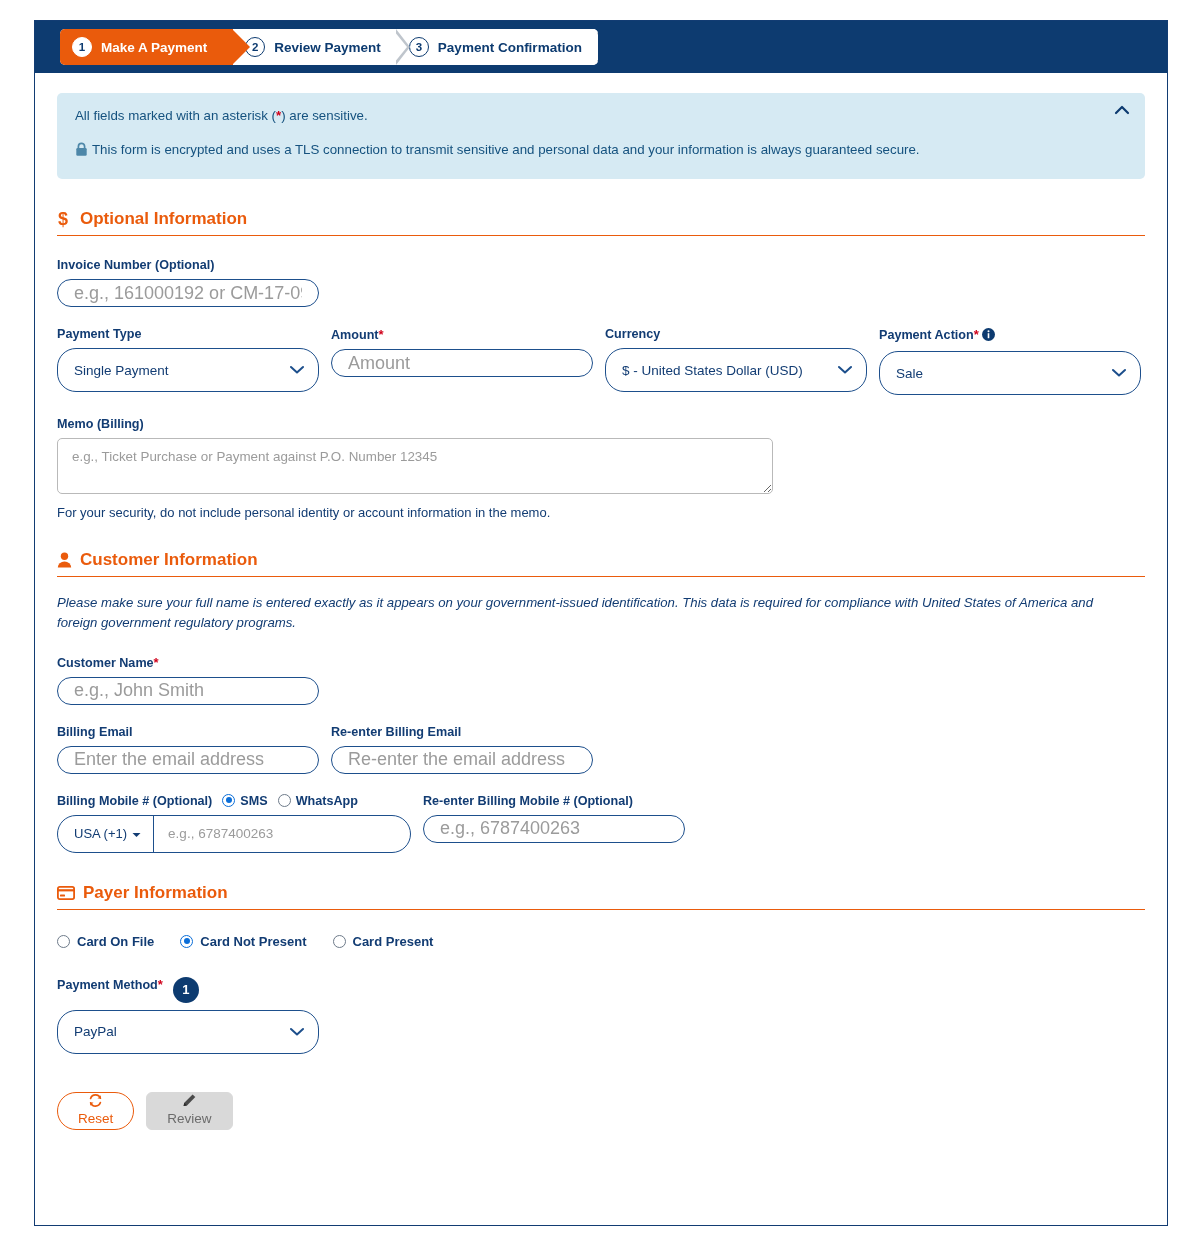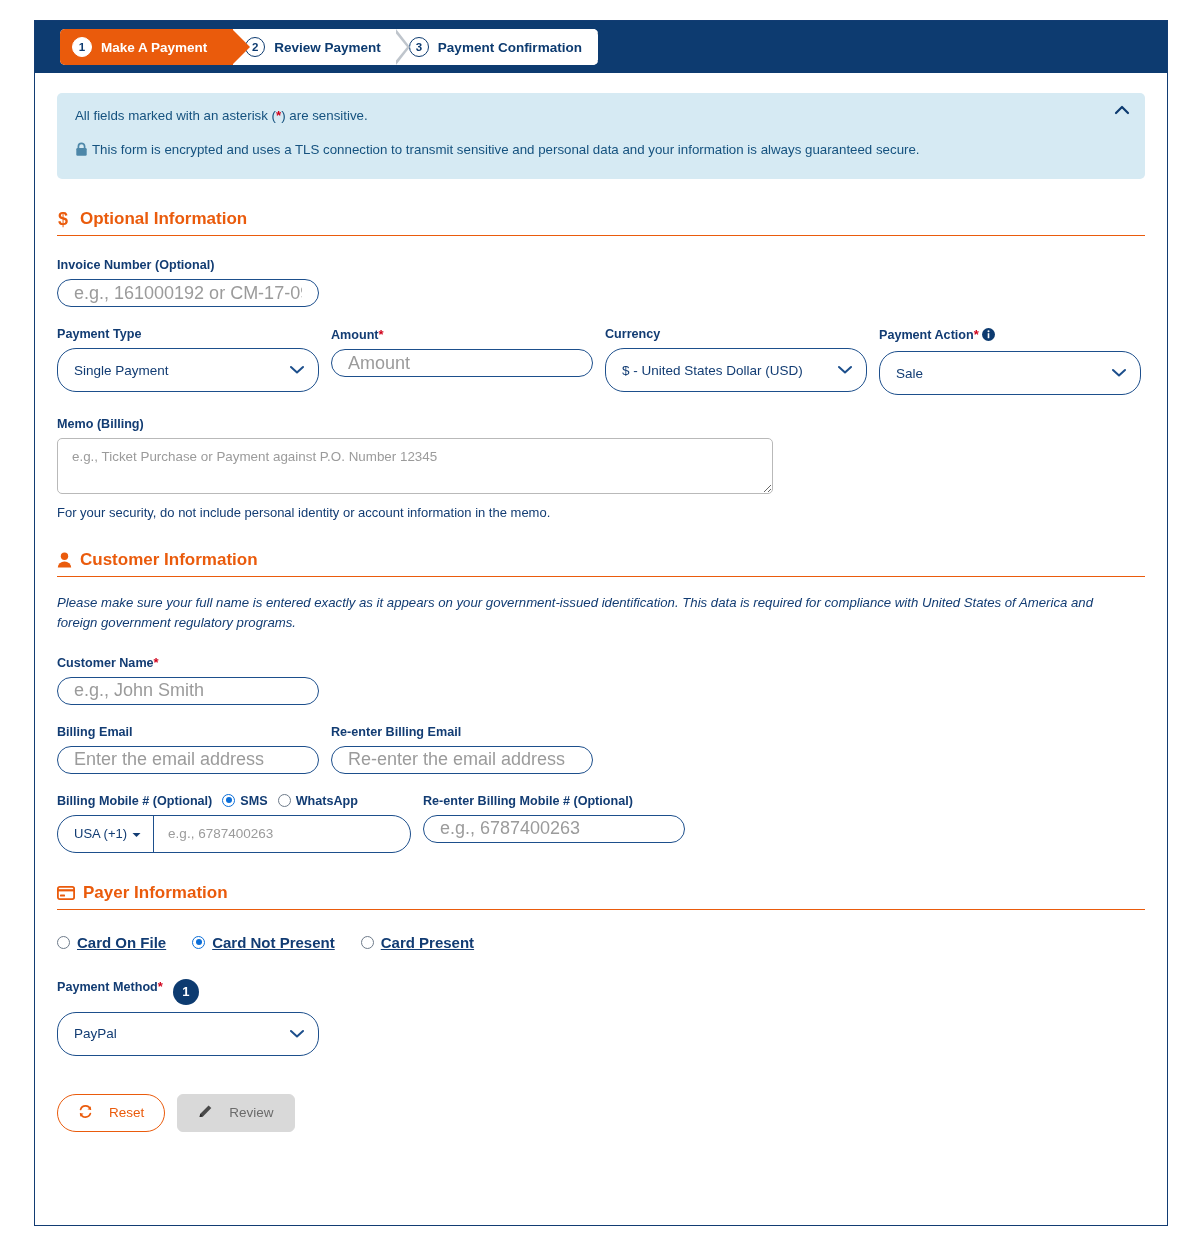--- a/index.html
+++ b/index.html
@@ -250,7 +250,7 @@
 
   .payer-radios { display: flex; gap: 26px; margin-top: 24px; align-items: center; }
   .payer-radios .radio-inline { margin-left: 0; gap: 7px; }
-  .payer-radios .rlabel { font-size: 15px; text-decoration: underline; }
+  .payer-radios .rlabel { font-size: 13px; }
 
   .pm-label-row { display: flex; align-items: flex-start; gap: 10px; margin-top: 28px; margin-bottom: 7px; }
   .badge-1 {

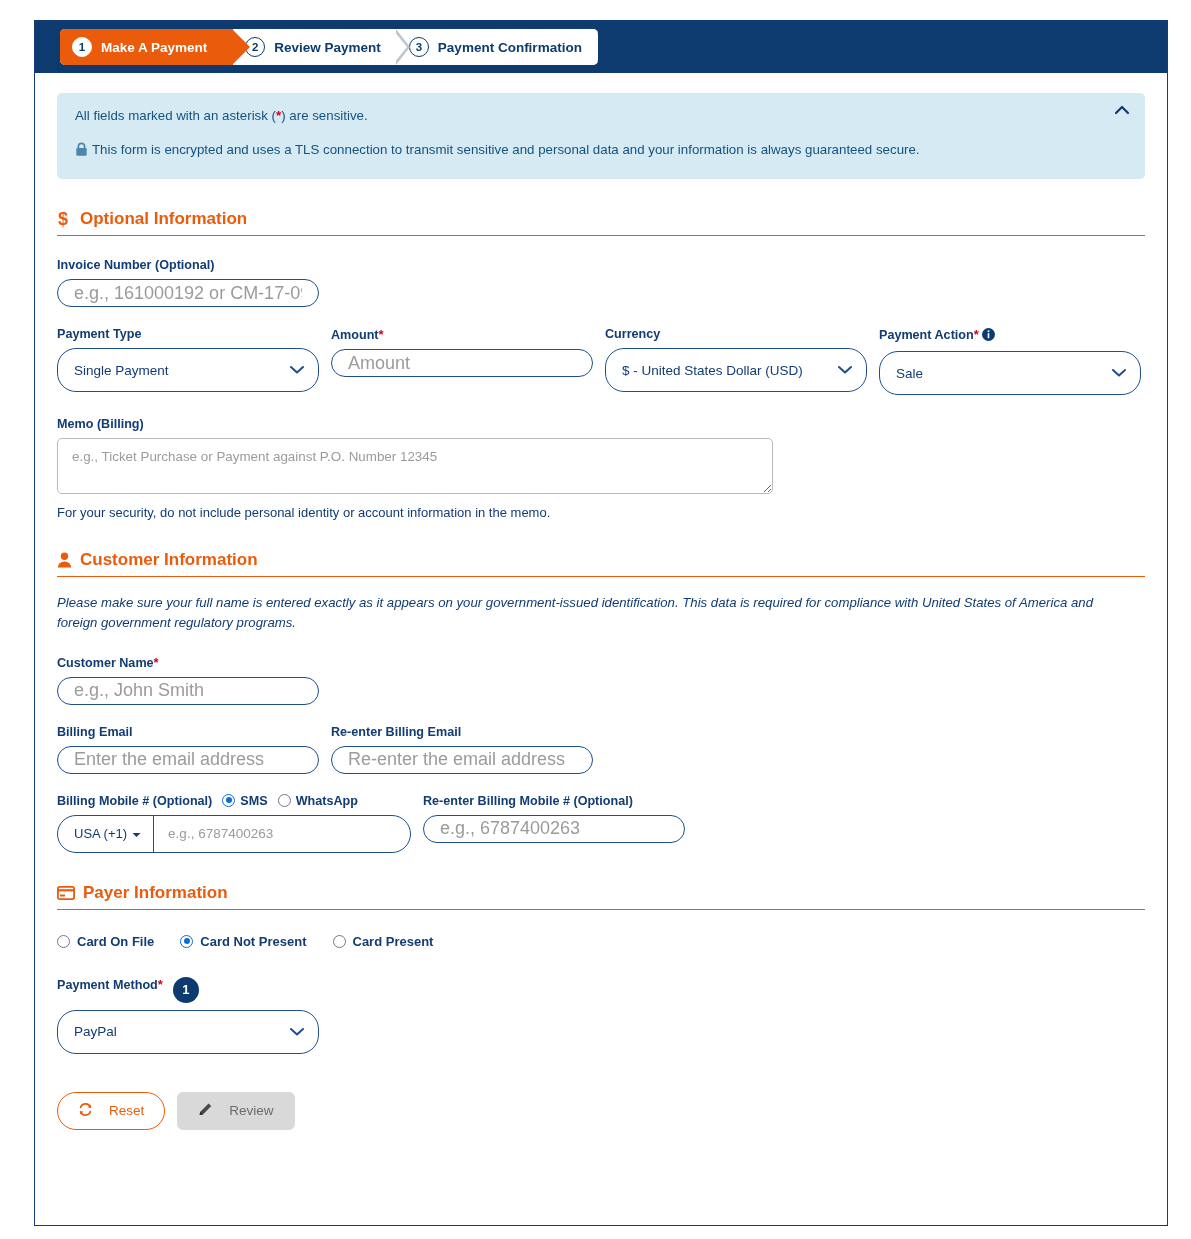--- a/index.html
+++ b/index.html
@@ -266,12 +266,13 @@
   .btn-row { display: flex; gap: 12px; margin-top: 38px; padding-bottom: 30px; }
   .btn {
     height: 38px;
-    display: inline-flex; align-items: center; gap: 16px;
+    display: inline-flex; align-items: center; gap: 0;
     padding: 0 20px;
     border-radius: 19px;
     font-size: 13.5px;
     font-family: "Liberation Sans", sans-serif;
     cursor: pointer;
+    flex-direction: column;
   }
   .btn-reset {
     background: #ffffff;

